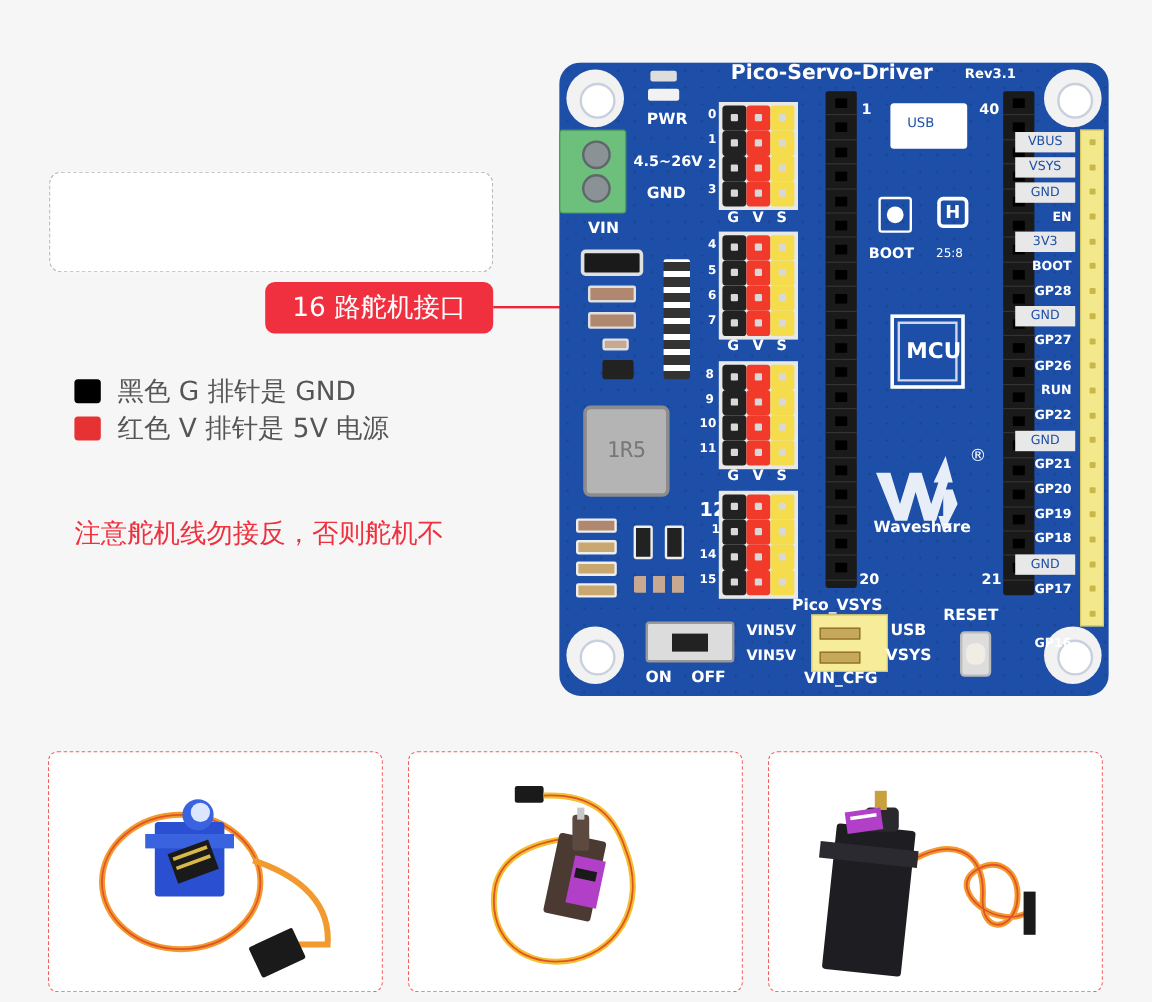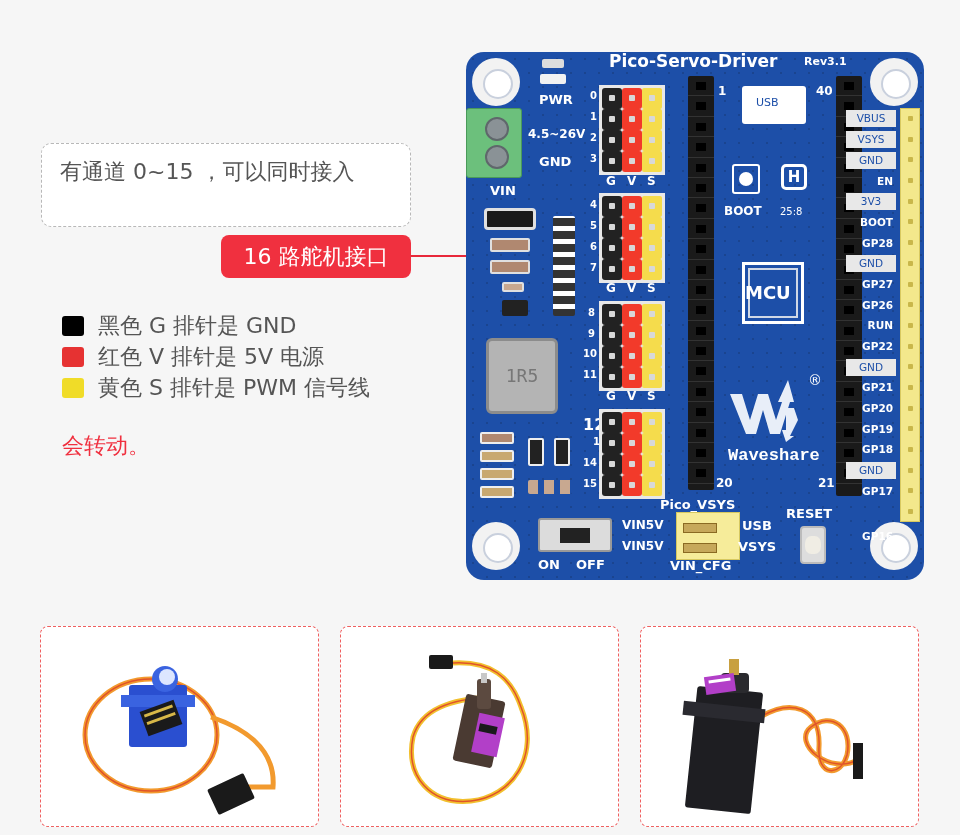--- a/index.html
+++ b/index.html
@@ -93,7 +93,6 @@
 <body>
 
 <div class="info-box">
-  <div>有通道 0~15 ，可以同时接入</div>
 </div>
 
 <div class="callout">16 路舵机接口</div>

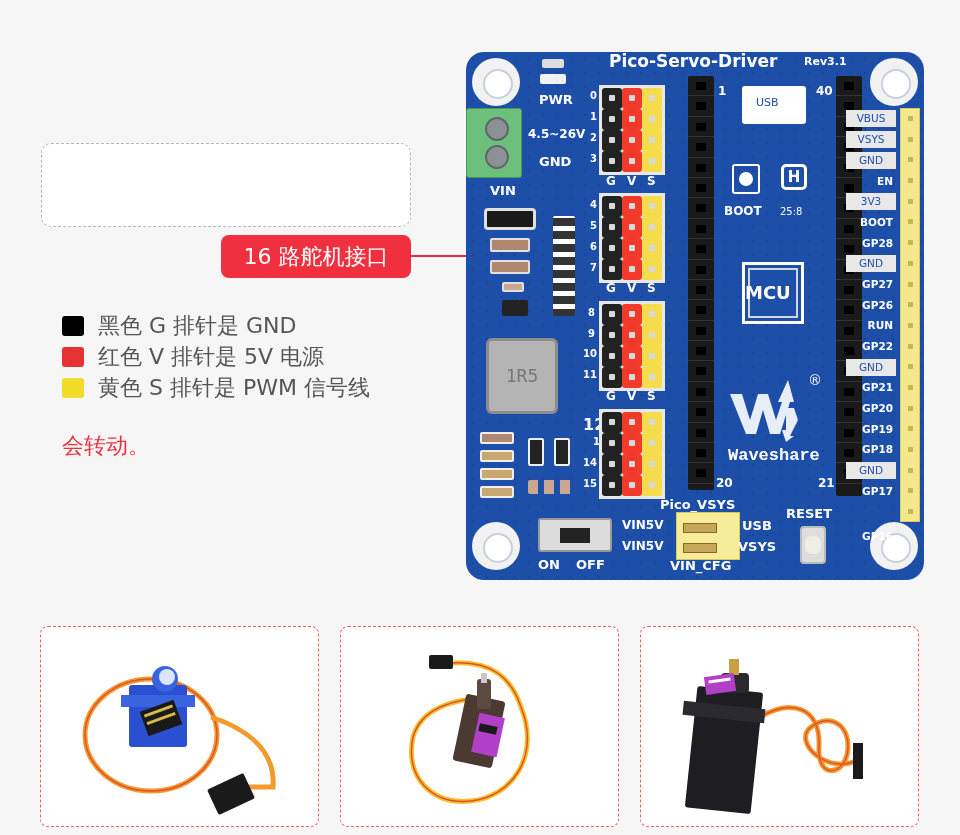--- a/index.html
+++ b/index.html
@@ -72,7 +72,7 @@
   .boot-btn { position: absolute; left: 266px; top: 112px; width: 28px; height: 30px; border: 2px solid #fff; border-radius: 3px; }
   .boot-btn::after { content: ""; position: absolute; left: 5px; top: 6px; width: 14px; height: 14px; border-radius: 50%; background: #fff; }
   .h-logo { position: absolute; left: 315px; top: 112px; width: 26px; height: 26px; border: 3px solid #fff; border-radius: 5px; color: #fff; font-weight: bold; font-size: 15px; text-align: center; line-height: 20px; }
-  .mcu-box { position: absolute; left: 276px; top: 210px; width: 62px; height: 62px; border: 3px solid #fff; background: #1d4fa8; color: #fff; font-weight: bold; font-size: 18px; text-align: left; line-height: 56px; box-shadow: inset 0 0 0 3px #1d4fa8, inset 0 0 0 5px #d0d8e6; }
+  .mcu-box { position: absolute; left: 276px; top: 210px; width: 62px; height: 62px; border: 3px solid #fff; background: #1d4fa8; color: #fff; font-weight: bold; font-size: 18px; text-align: right; line-height: 56px; box-shadow: inset 0 0 0 3px #1d4fa8, inset 0 0 0 5px #d0d8e6; }
   .wave-logo { position: absolute; left: 262px; top: 320px; width: 80px; height: 70px; }
 
   .reset-btn { position: absolute; left: 334px; top: 474px; width: 26px; height: 38px; background: #ddd; border-radius: 4px; border: 2px solid #bbb; }

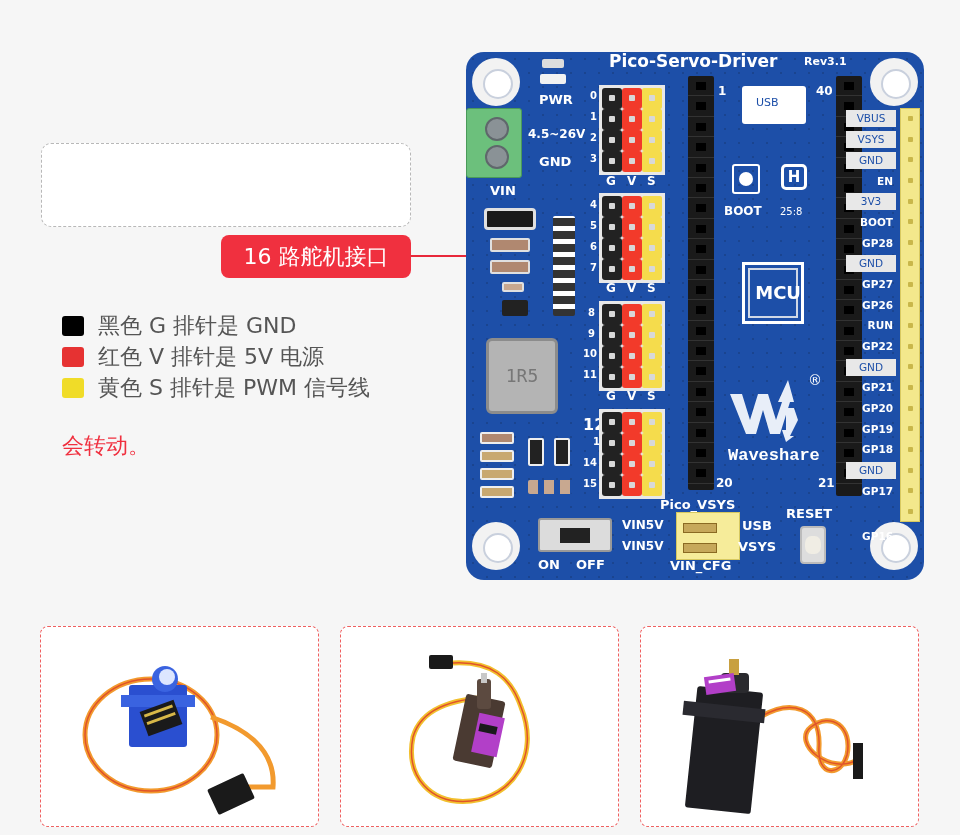--- a/index.html
+++ b/index.html
@@ -112,10 +112,6 @@
   <div class="legend-row">
     <span class="swatch" style="background:#e63232;"></span>
     <span>红色 V 排针是 5V 电源</span>
-  </div>
-  <div class="legend-row">
-    <span class="swatch" style="background:#f0dc28;"></span>
-    <span>黄色 S 排针是 PWM 信号线</span>
   </div>
 </div>
 

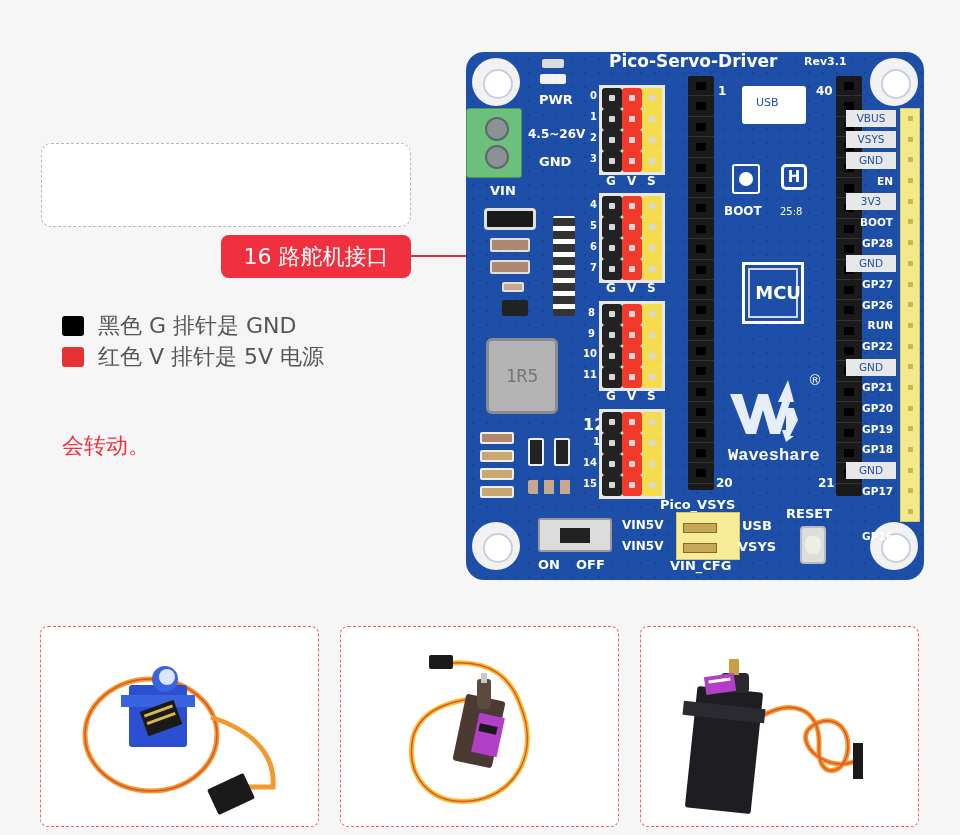--- a/index.html
+++ b/index.html
@@ -116,6 +116,7 @@
 </div>
 
 <div class="warning">
+  <div>注意舵机线勿接反，否则舵机不</div>
   <div>会转动。</div>
 </div>
 

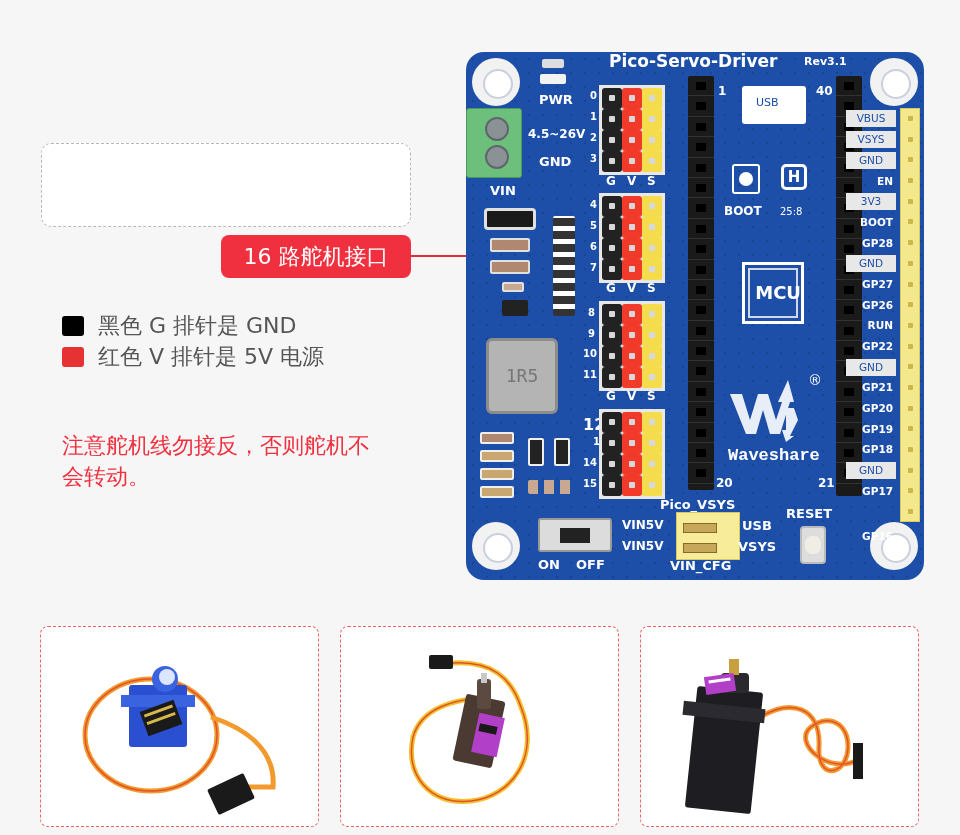--- a/index.html
+++ b/index.html
@@ -306,7 +306,7 @@
     <path d="M58 36 L66 36 L70 48 L62 64 L66 64 L58 70 L54 58 L58 58 Z" fill="#e8eef8"></path>
   </svg>
   <div class="silk" style="left:342px; top:320px; font-size:14px; font-weight:normal;">®</div>
-  <div class="silk" style="left:262px; top:394px; font-size:17px;font-family:Liberation Mono, monospace;">Waveshare</div>
+  <div class="silk" style="left:262px; top:380px; font-size:13px;">Waveshare</div>
 
   <div class="pin-strip">
     <div class="sp"></div>

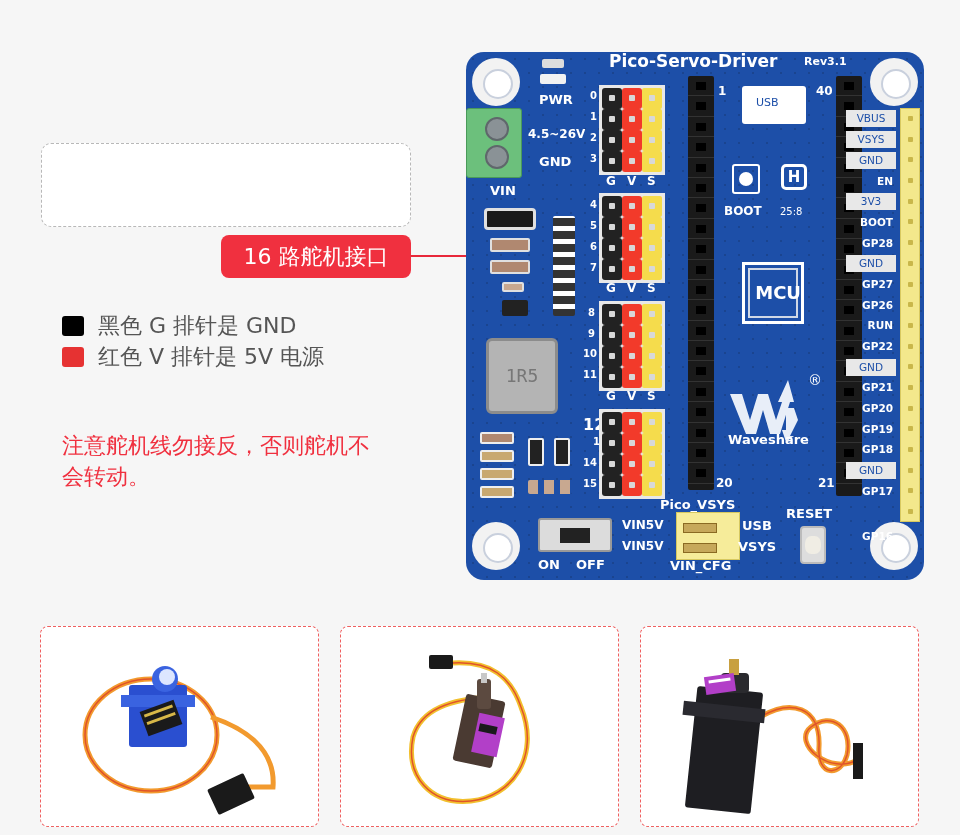--- a/index.html
+++ b/index.html
@@ -117,7 +117,6 @@
 
 <div class="warning">
   <div>注意舵机线勿接反，否则舵机不</div>
-  <div>会转动。</div>
 </div>
 
 <div class="board">

